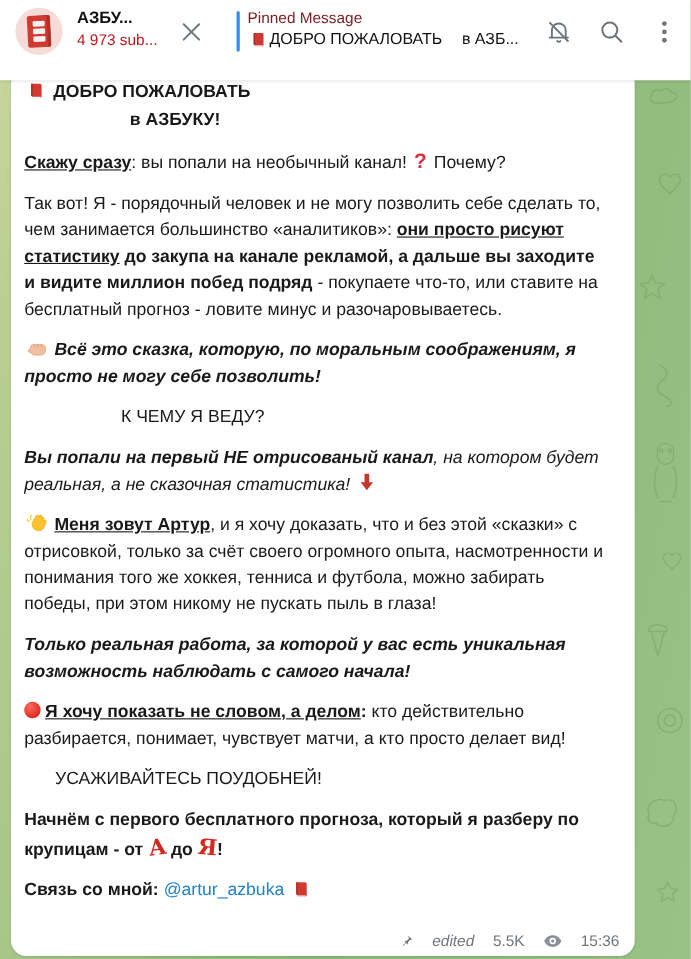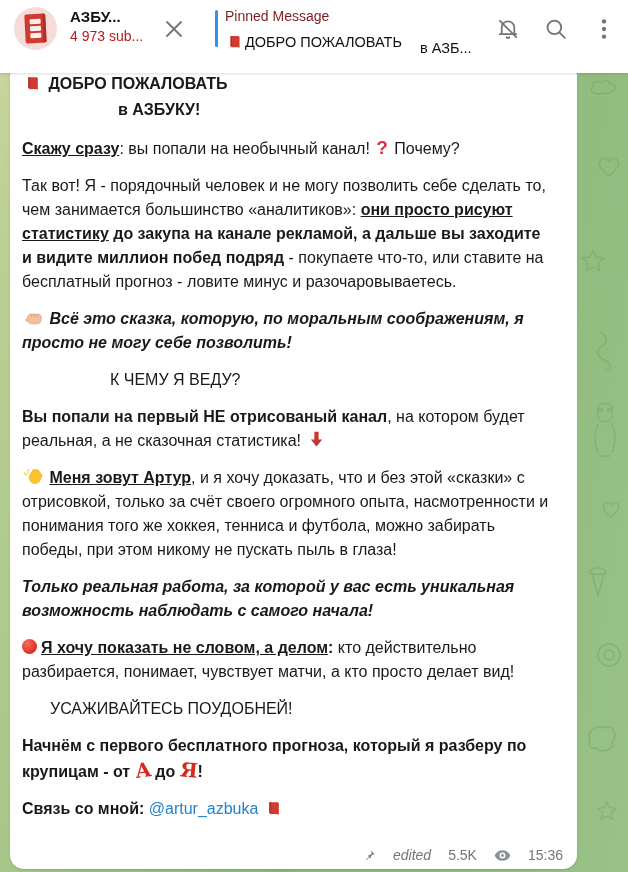--- a/index.html
+++ b/index.html
@@ -34,7 +34,7 @@
   .pinned-bar{position:absolute;left:0;top:2px;width:2.5px;height:37px;background:#3390ec;border-radius:2px;}
   .pinned-label{margin-left:10px;font-size:14px;color:#7f1d1d;font-weight:500;}
   .pinned-preview{margin-left:10px;margin-top:4px;font-size:14.5px;color:#111;white-space:nowrap;display:flex;align-items:center;}
-  .pinned-preview .sfx{margin-left:18px;margin-top:12px;}
+  .pinned-preview .sfx{margin-left:18px;}
   .hdr-ico{position:absolute;top:16px;width:26px;height:26px;cursor:pointer;}
 
   

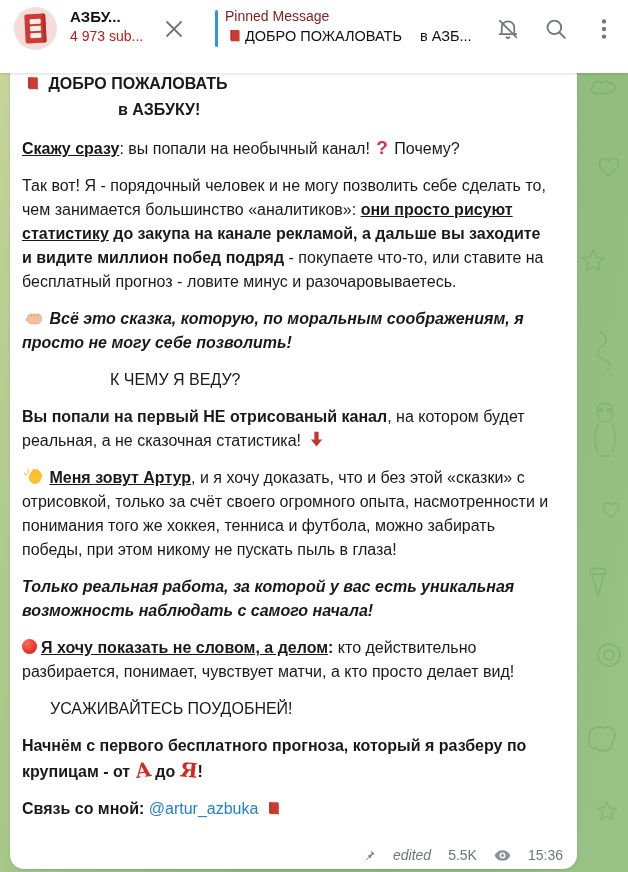--- a/index.html
+++ b/index.html
@@ -49,7 +49,7 @@
   .b{font-weight:bold;}
   .bi{font-weight:bold;font-style:italic;}
   .u{text-decoration:underline;}
-  .it{}
+  .it{font-style:italic;}
   .p-center1{padding-left:88px;}
   .p-center2{padding-left:28px;}
   .redq{color:#dd2e44;font-weight:800;font-size:19px;padding:0 2px;}

